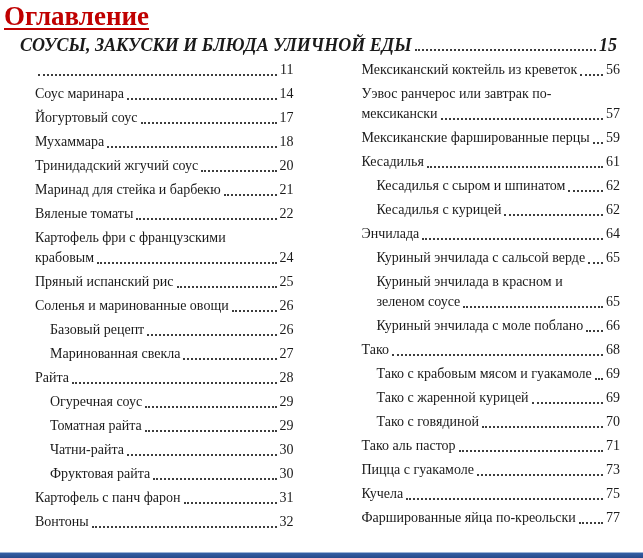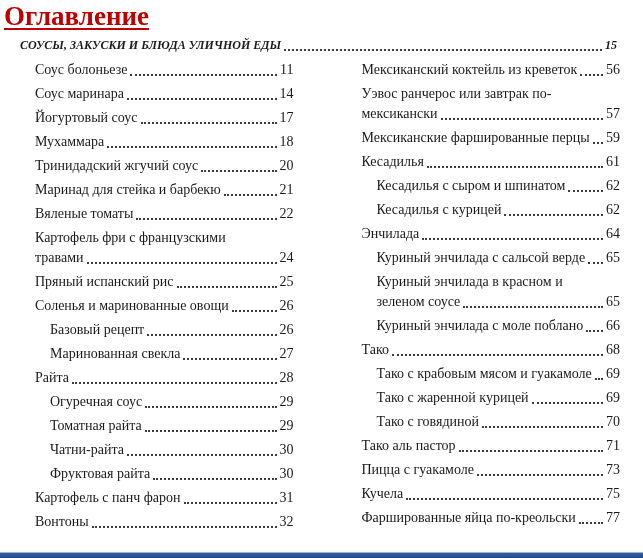--- a/index.html
+++ b/index.html
@@ -34,7 +34,7 @@
     align-items: baseline;
     font-weight: bold;
     font-style: italic;
-    font-size: 12px;
+    font-size: 18px;
     line-height: 17px;
     margin: 0 26px 6px 20px;
     white-space: nowrap;

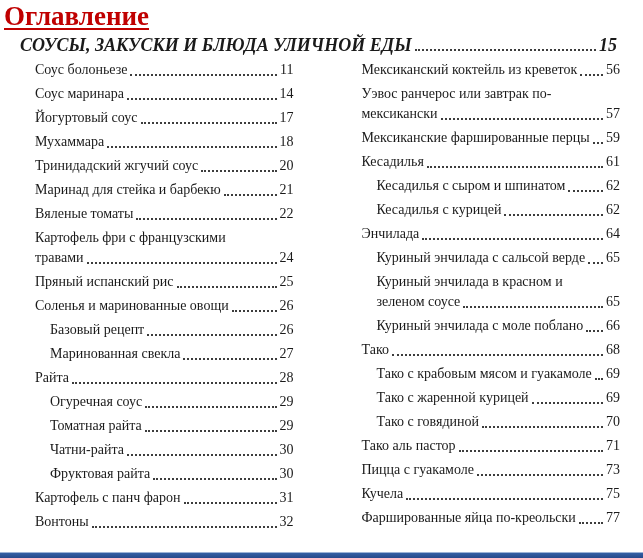--- a/index.html
+++ b/index.html
@@ -97,7 +97,6 @@
     <div class="col" id="col-left">
         <div class="entry lvl1">
           <span class="line2">
-            <span class="lbl l2">Соус болоньезе</span>
             <span class="dots"></span>
             <span class="pg">11</span>
           </span>

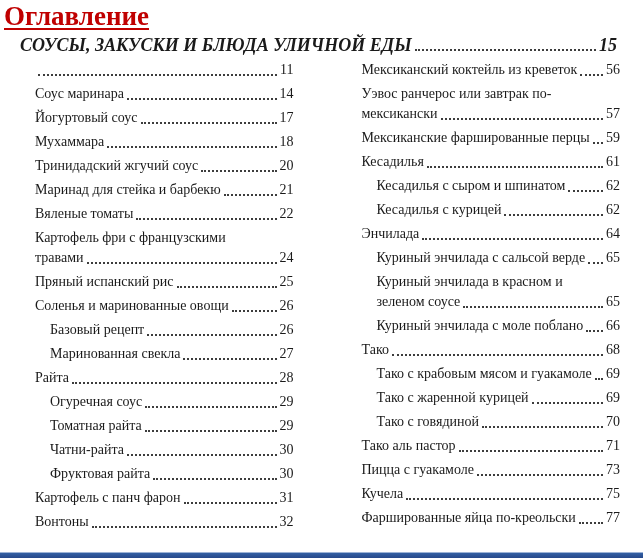--- a/index.html
+++ b/index.html
@@ -146,7 +146,7 @@
         <div class="entry lvl1">
           <span class="lbl wrap1" style="display: block;">Картофель фри с французскими</span>
           <span class="line2">
-            <span class="lbl l2">травами</span>
+            <span class="lbl l2">крабовым</span>
             <span class="dots"></span>
             <span class="pg">24</span>
           </span>

